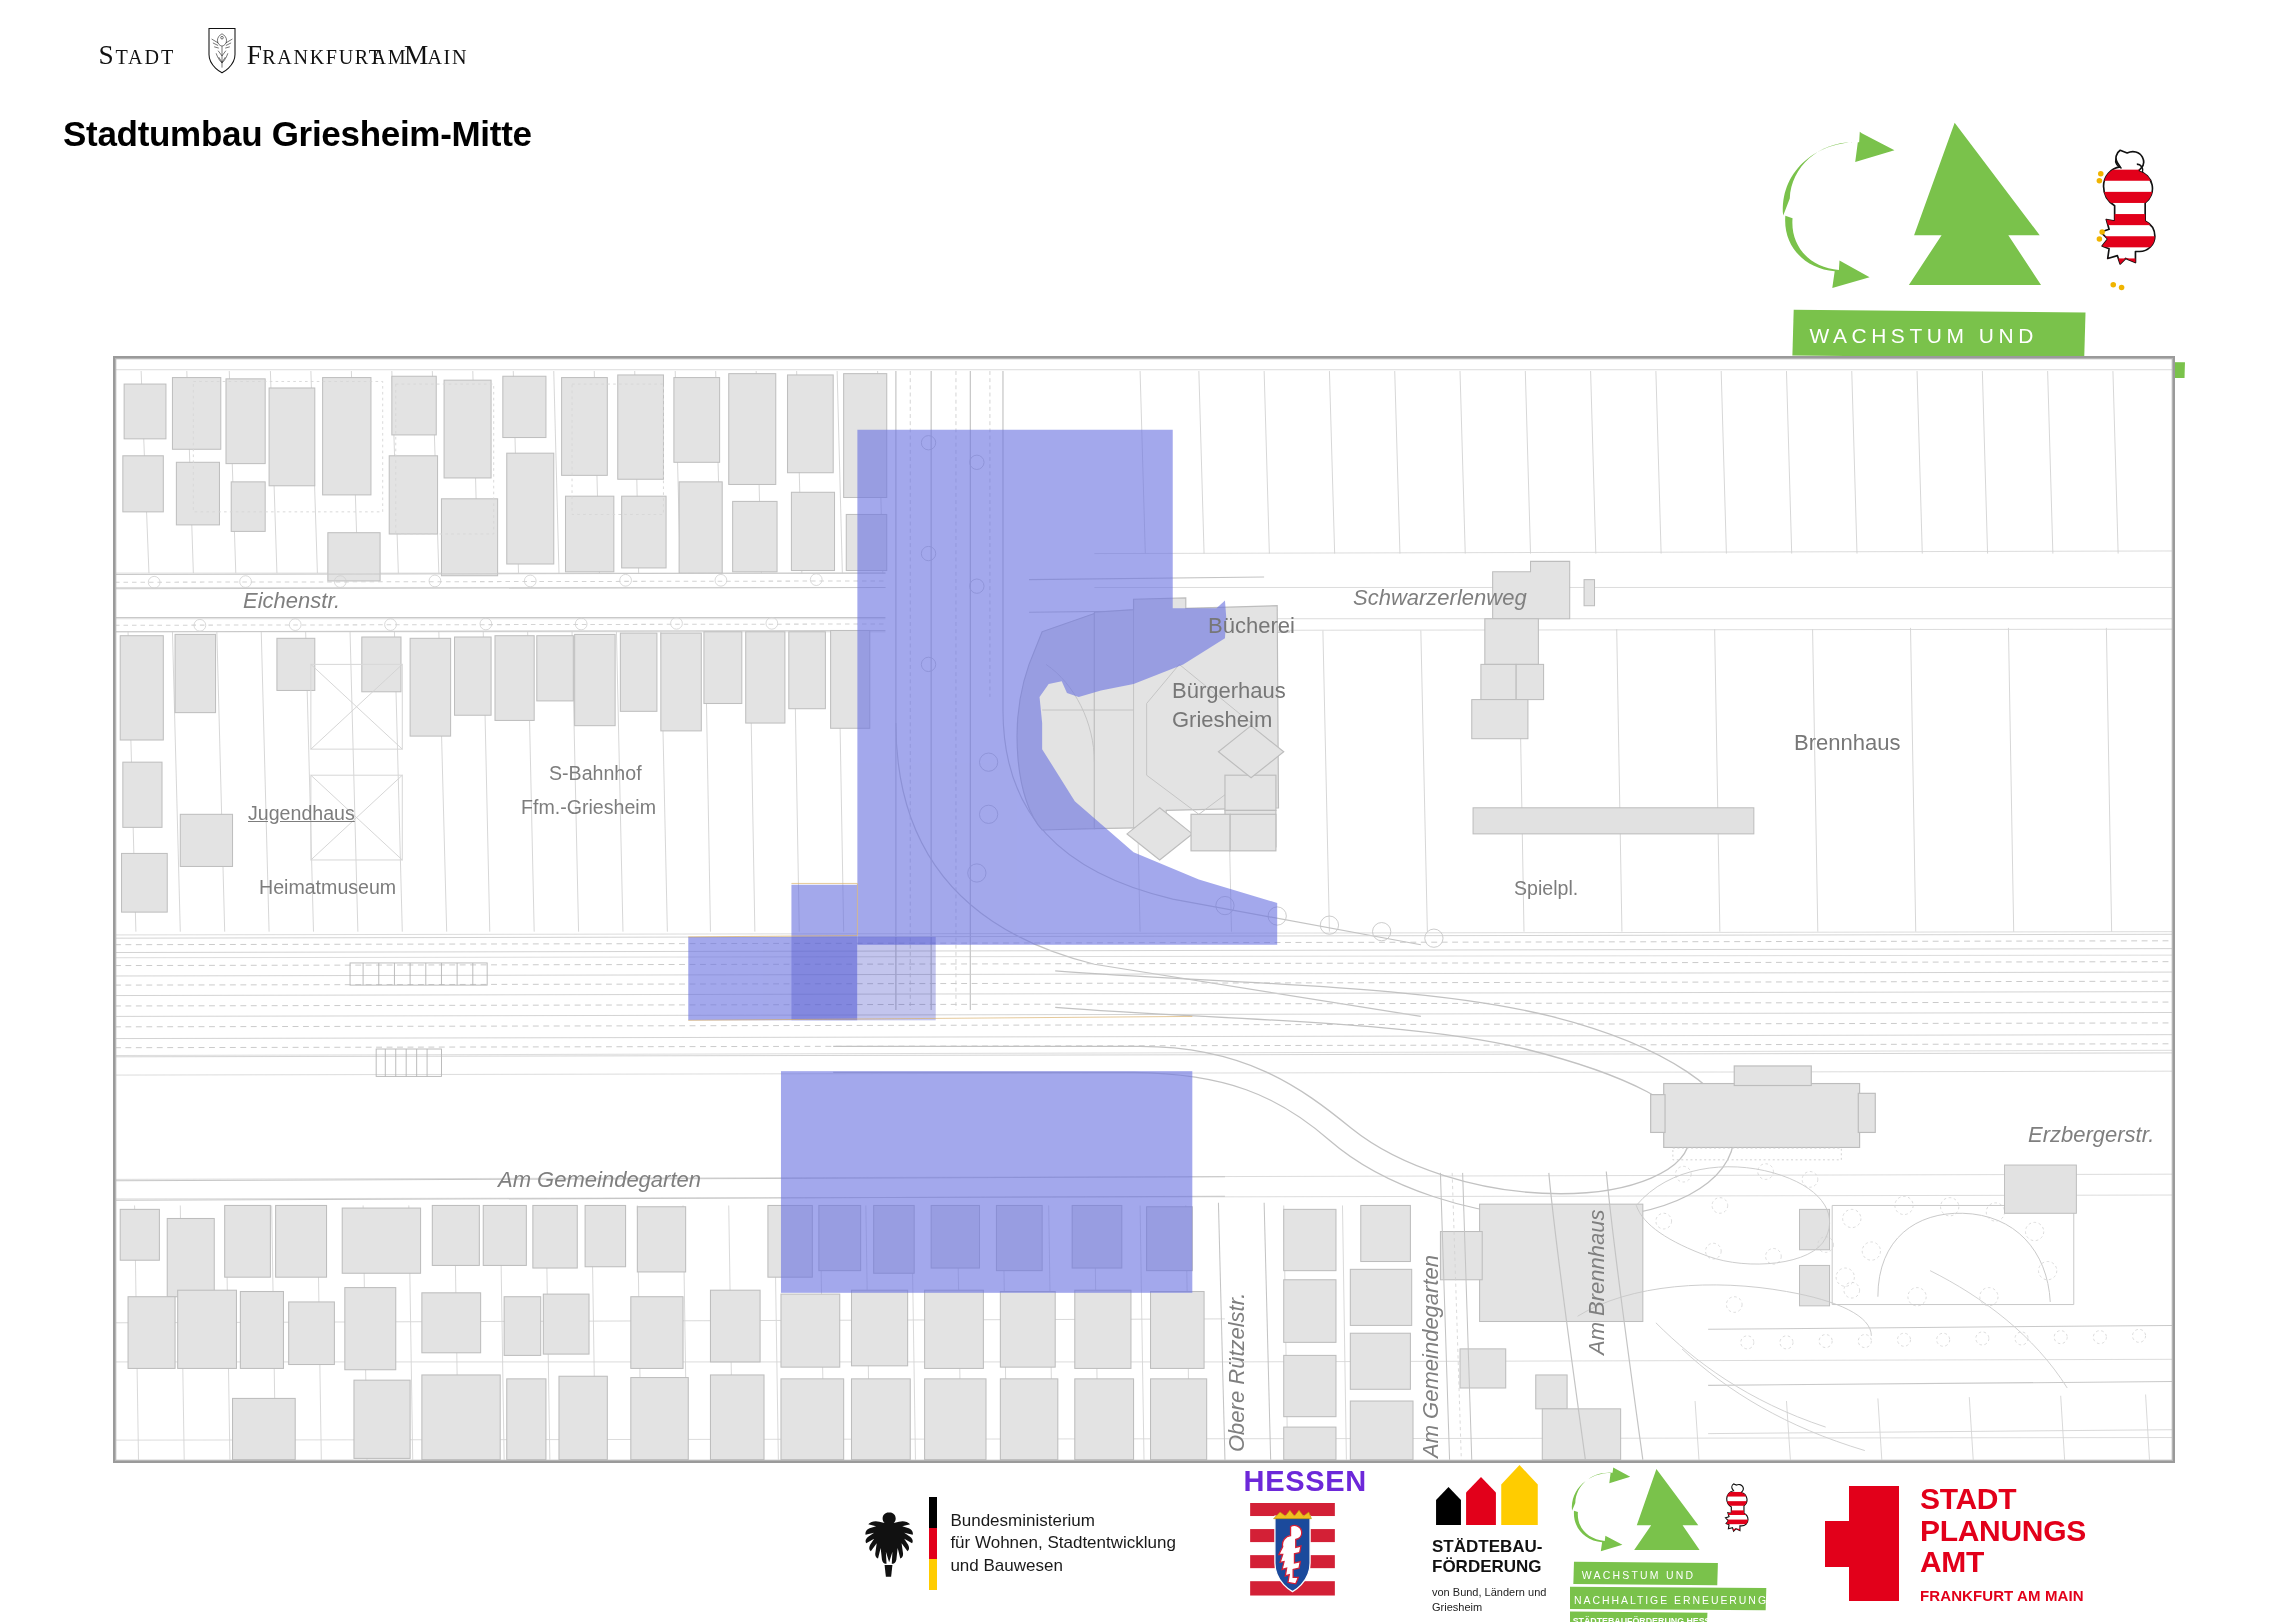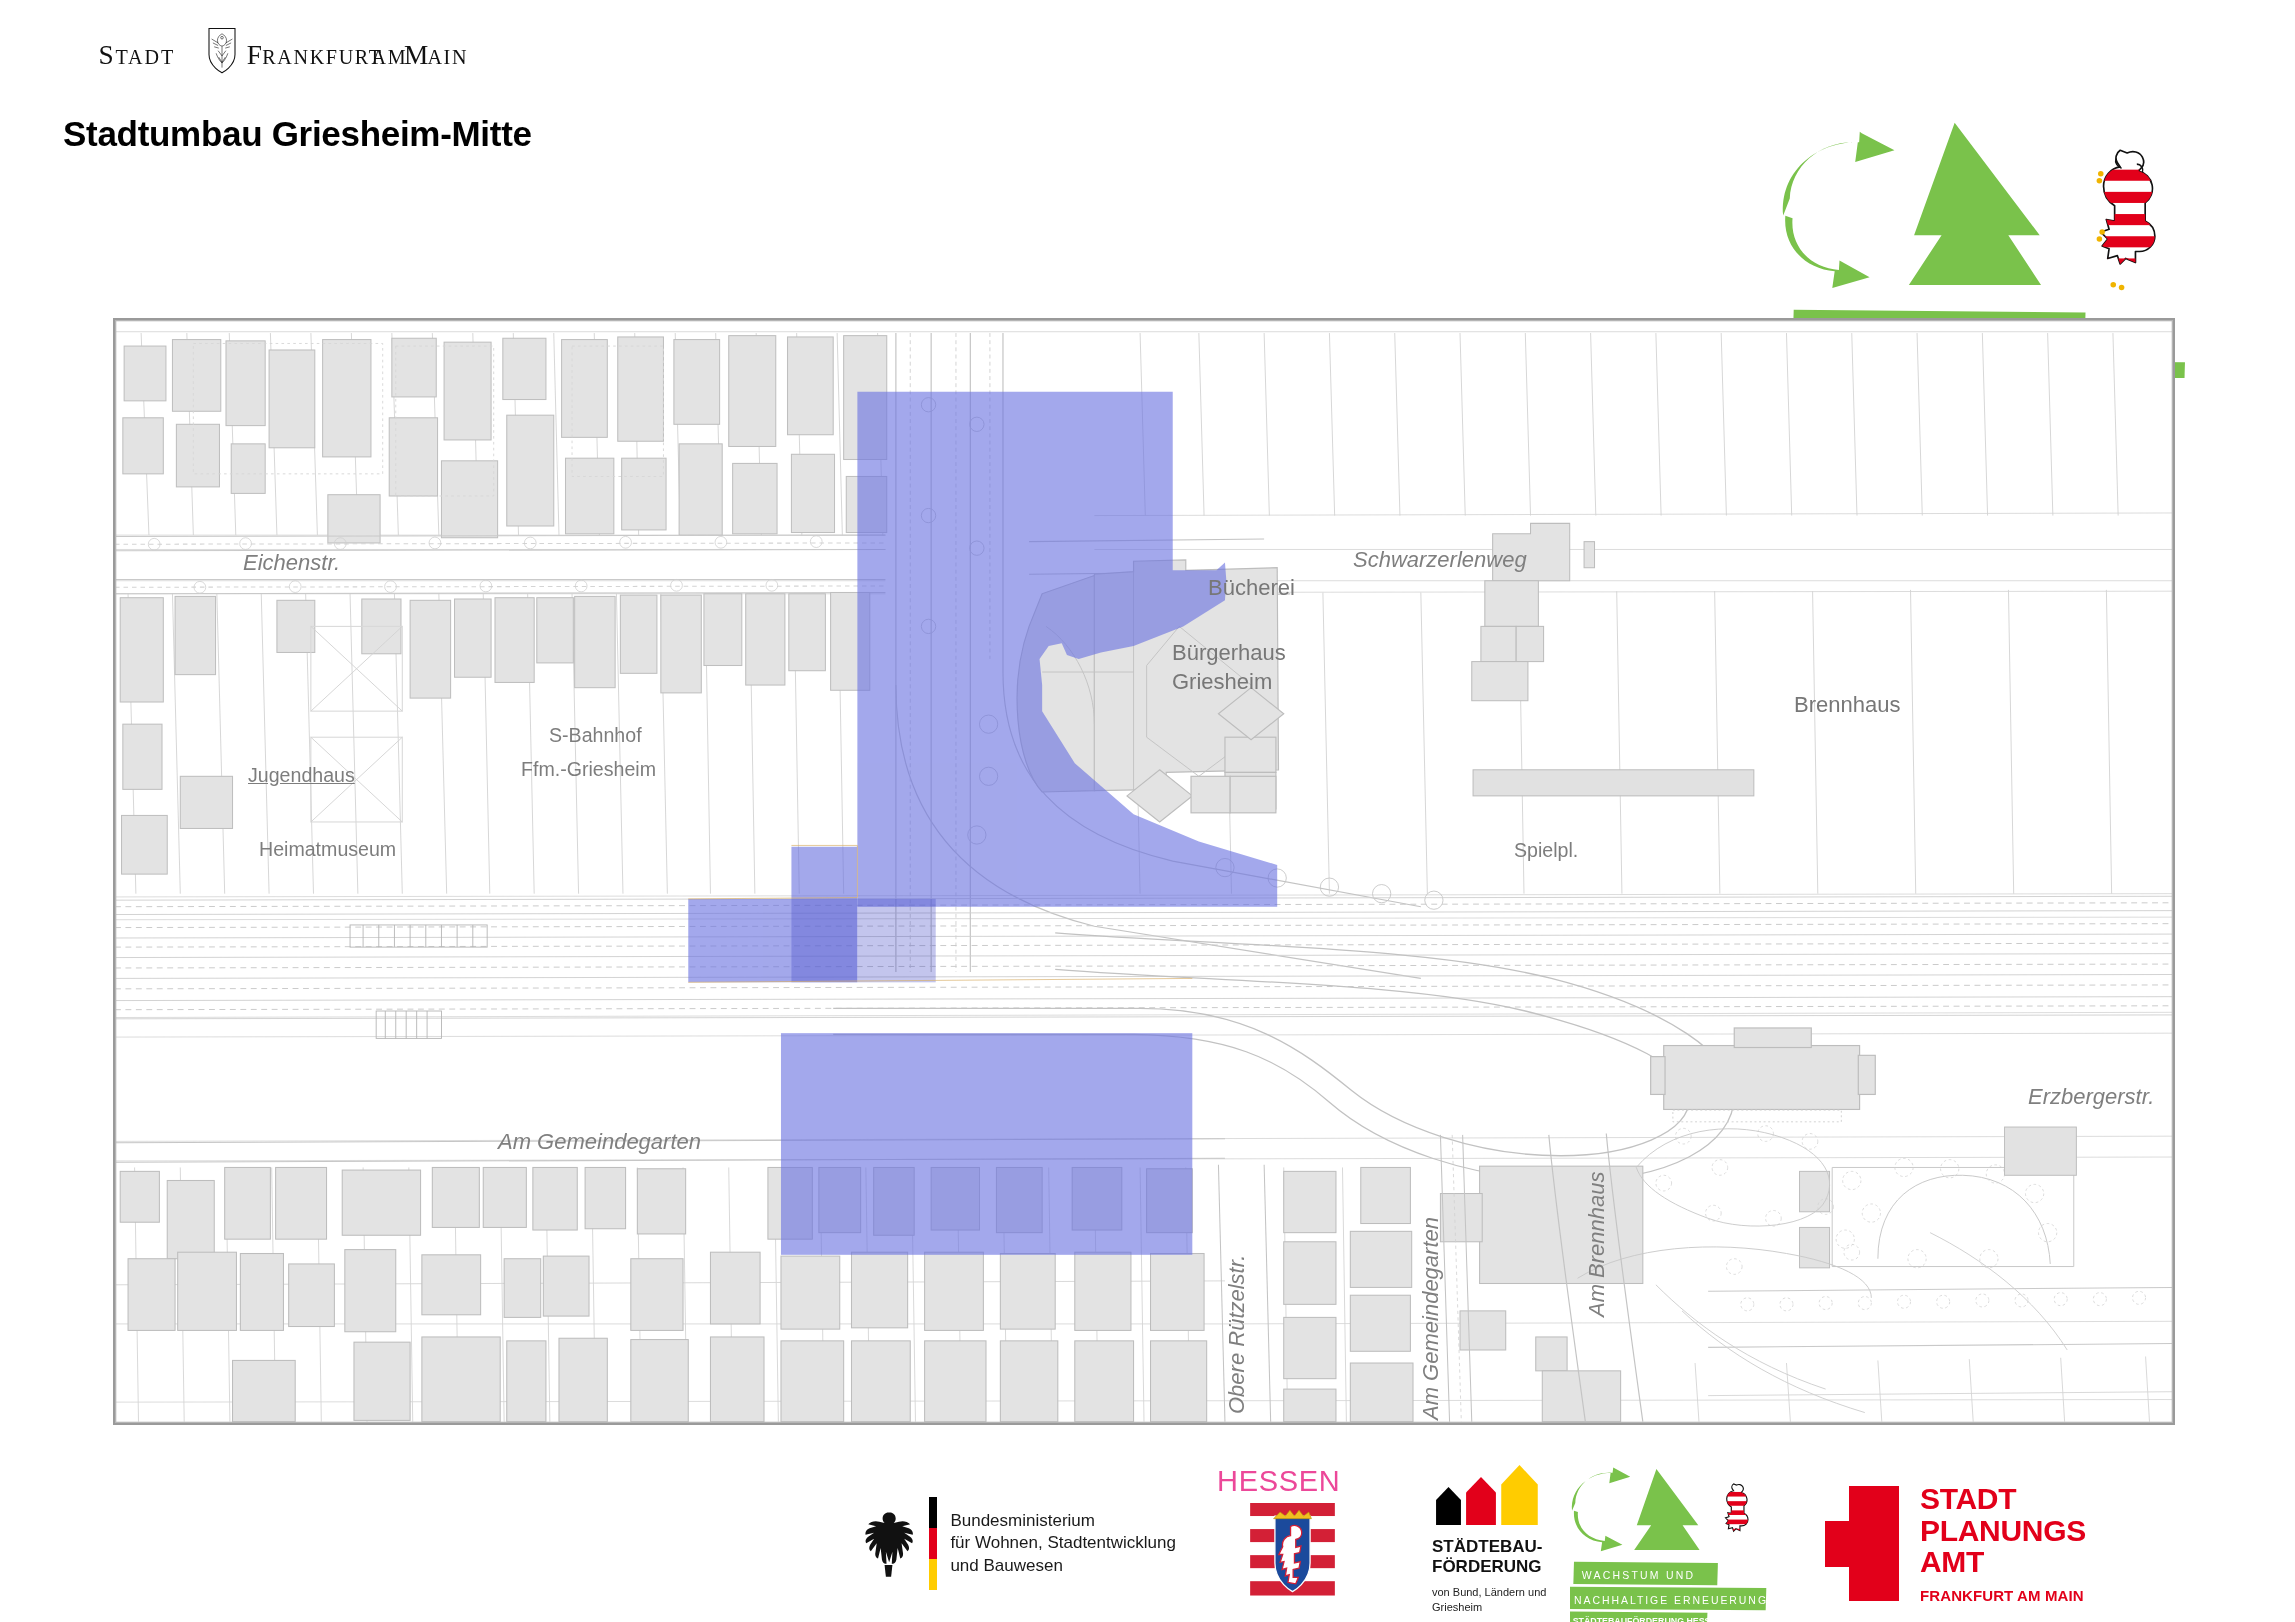--- a/index.html
+++ b/index.html
@@ -33,7 +33,7 @@
 
   
   .map-frame {
-    position: absolute; left: 113px; top: 318px;
+    position: absolute; left: 113px; top: 356px;
     width: 2062px; height: 1107px;
     border: 2.6px solid #9a9a9a;
     background: #ffffff;

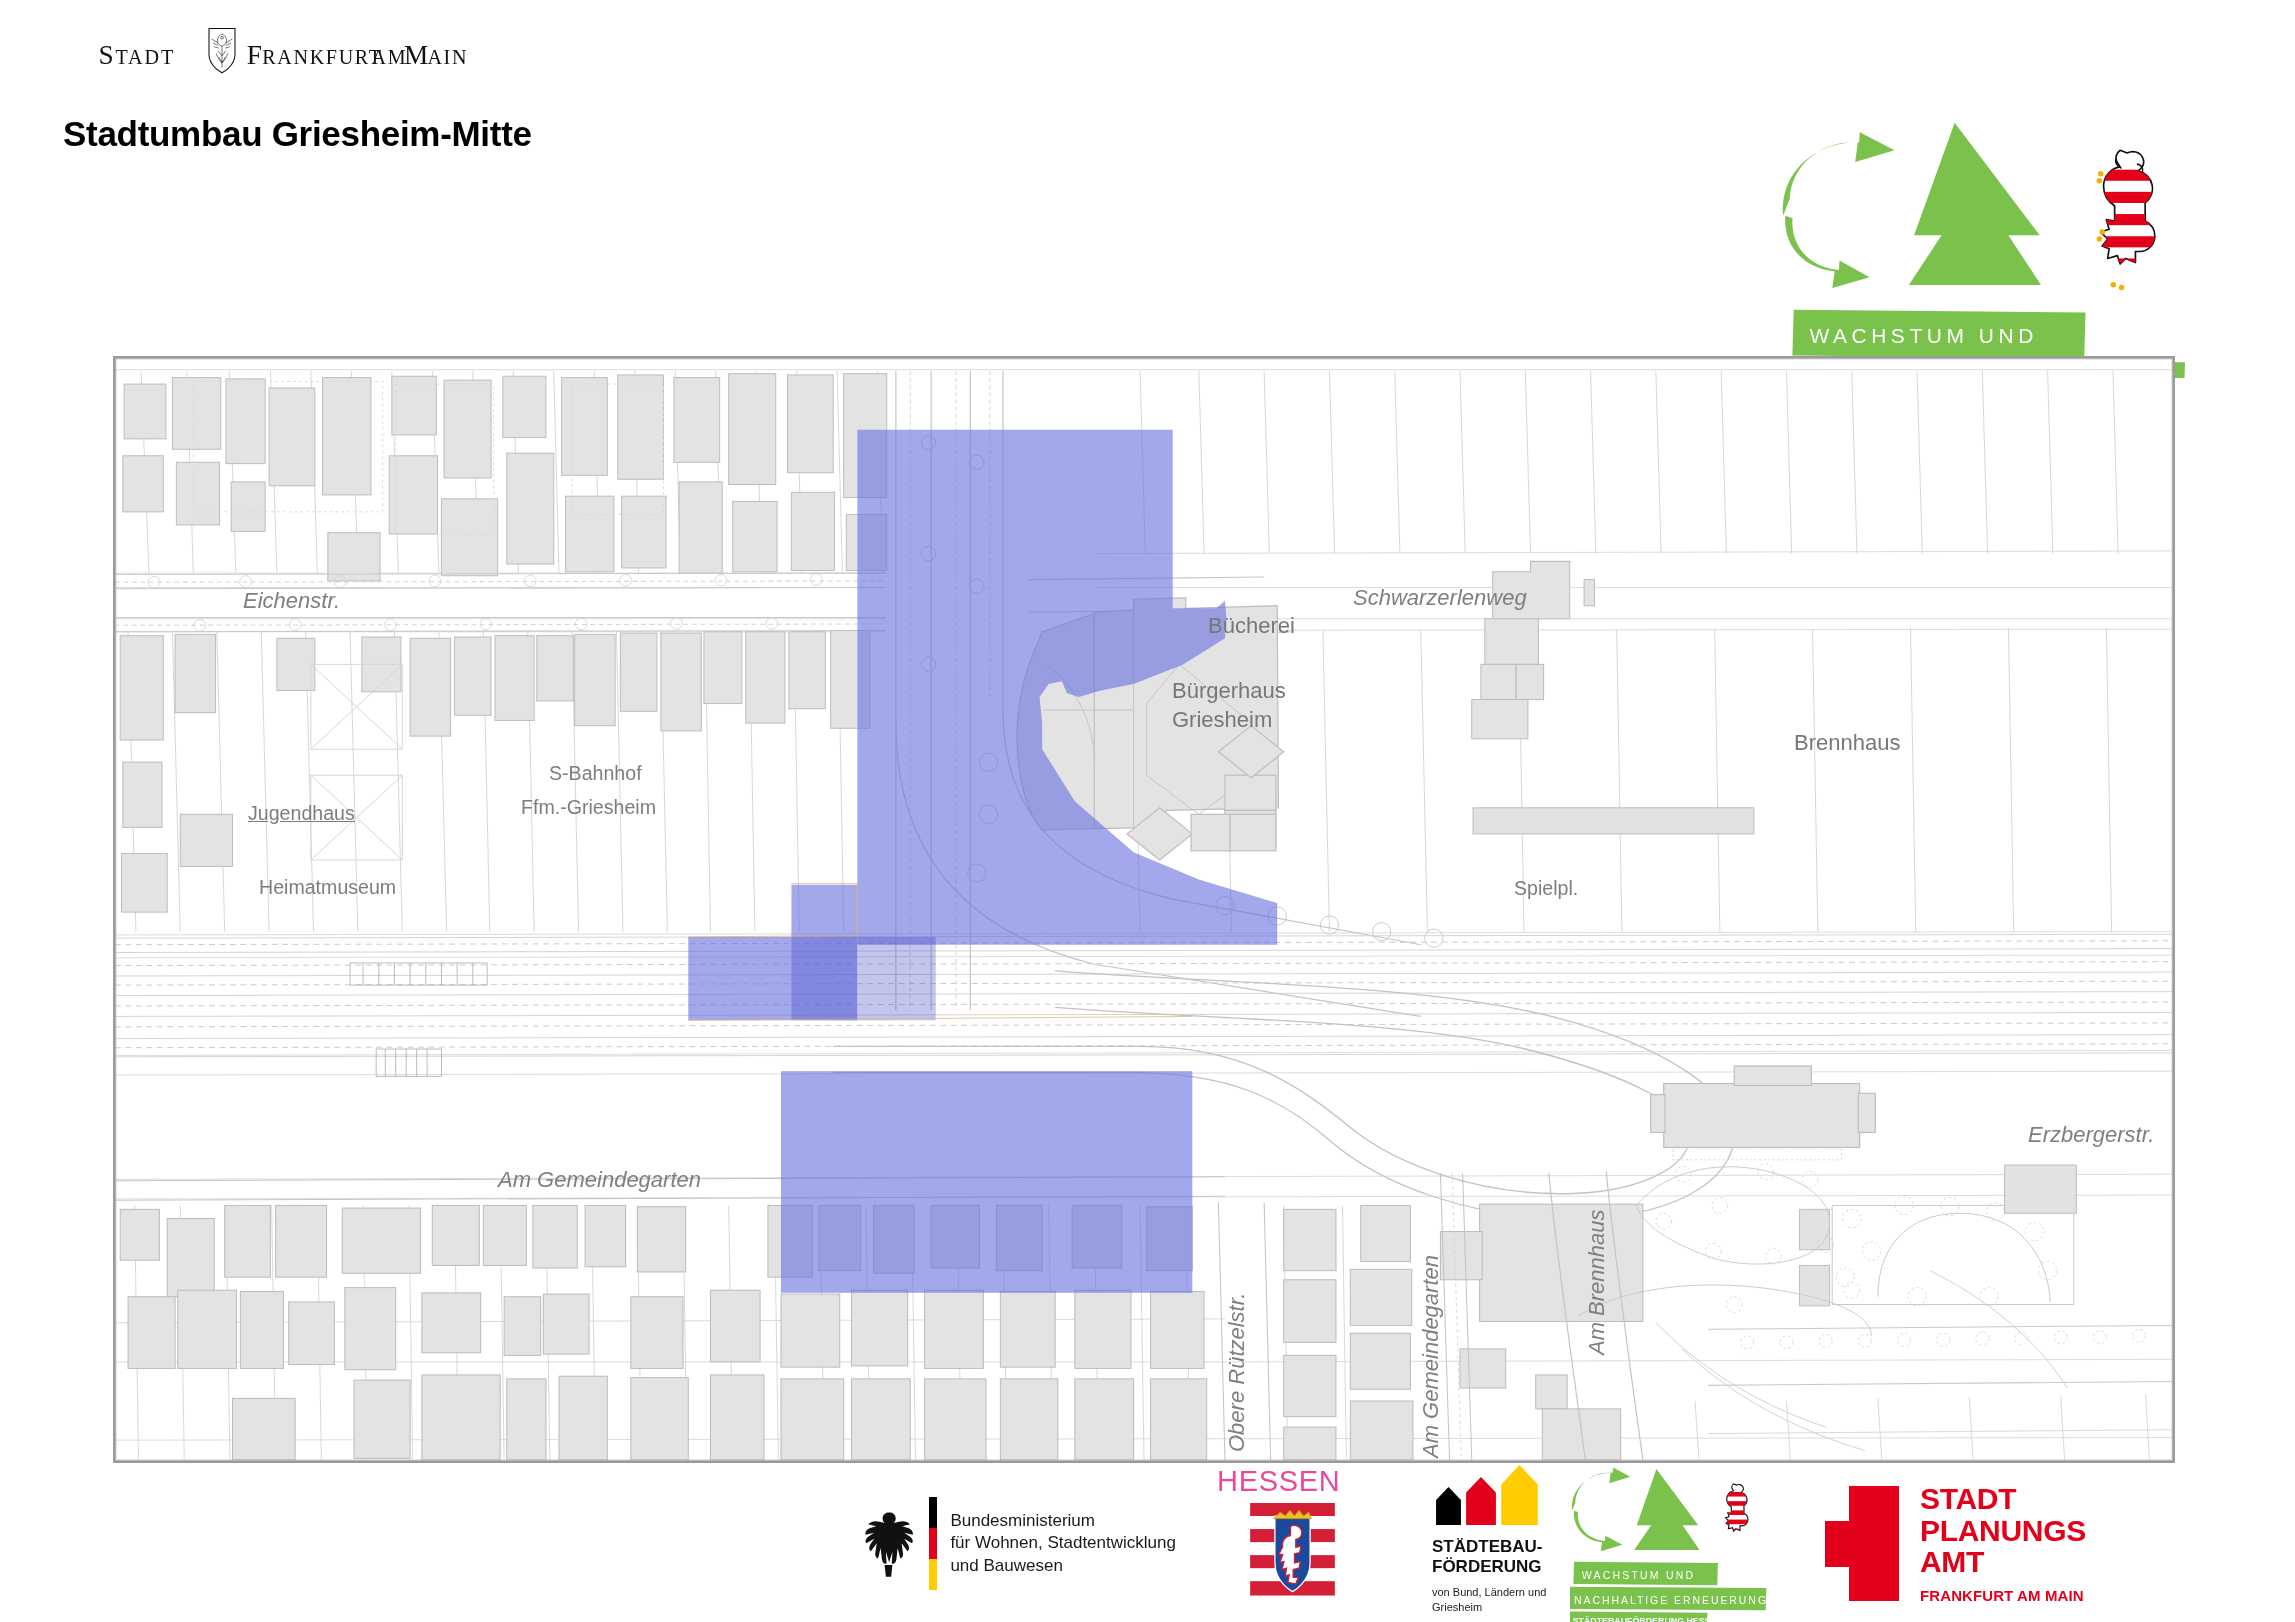--- a/index.html
+++ b/index.html
@@ -64,7 +64,7 @@
   .bmwsb-txt { font-size: 17px; line-height: 1.33; color:#1a1a1a; font-family:Liberation Sans, sans-serif; font-weight:400;}
 
   .hessen { left: 1217px; width: 150px; }
-  .hessen-word { color:#ec4899; font-size: 29px; font-weight: 400; letter-spacing: 0.7px; text-align:left; }
+  .hessen-word { color:#6d28d9; font-size: 29px; font-weight: 700; letter-spacing: 0.7px; text-align:right; }
   .hessen-flag { margin: 5.2px auto 0; width: 85px; height: 101px; position: relative; }
 
   .stbf { left: 1432px; width: 164px; }

